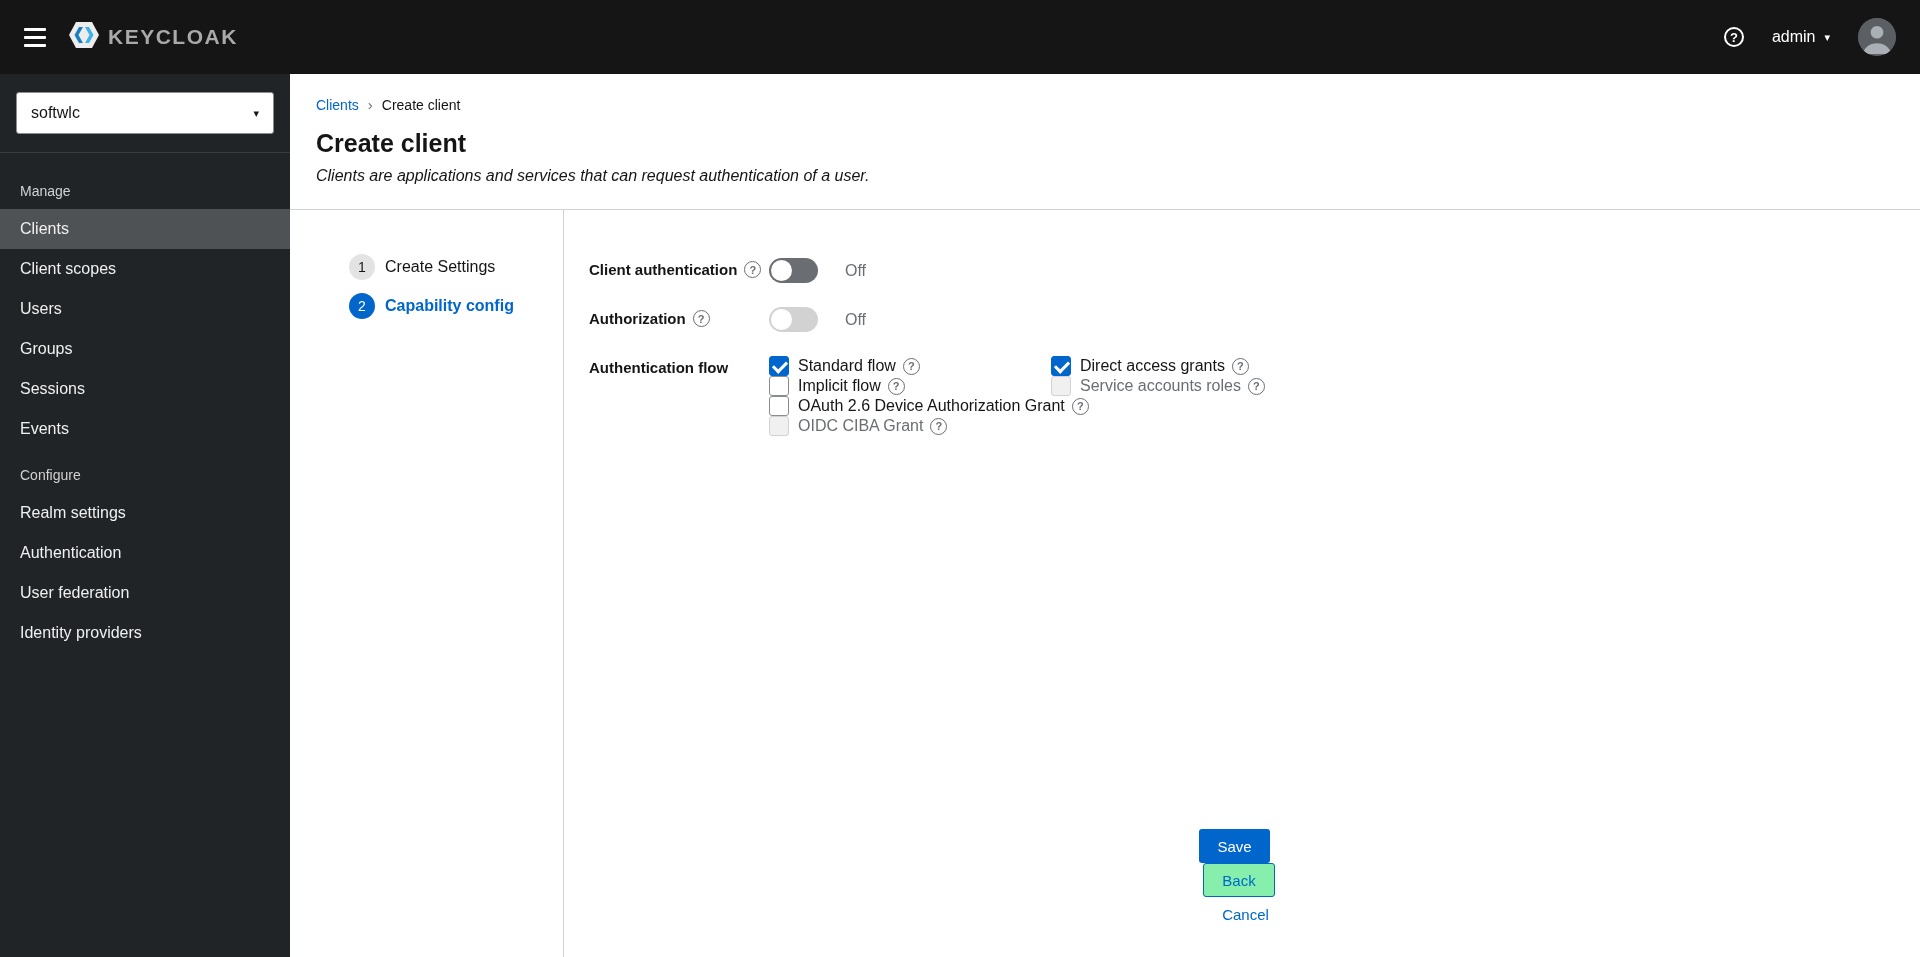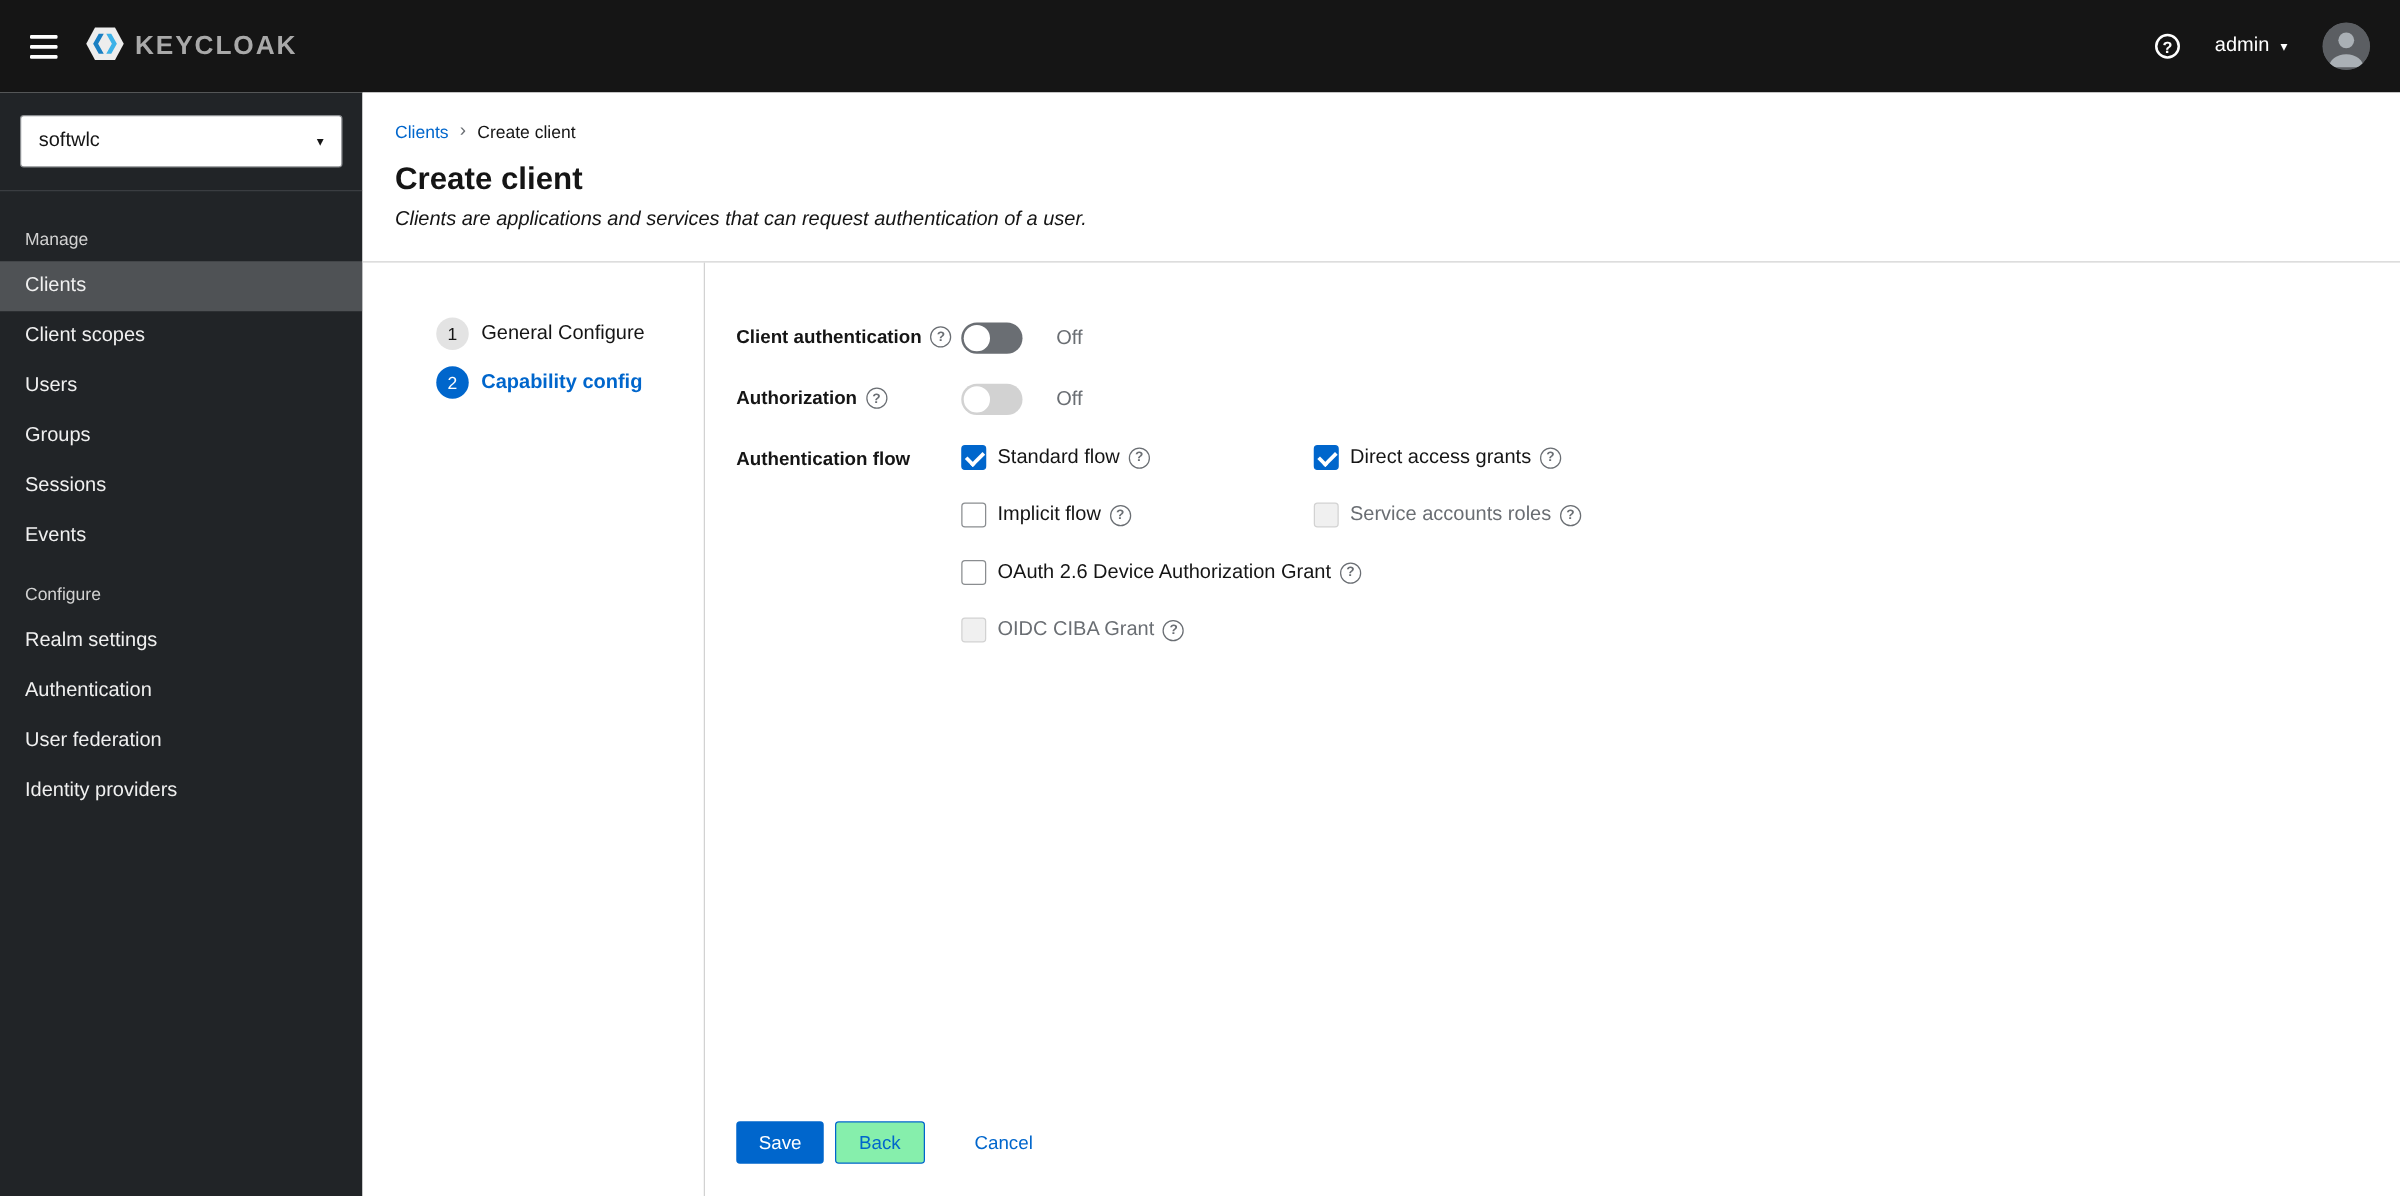--- a/index.html
+++ b/index.html
@@ -161,7 +161,7 @@
         <div class="wizard-nav">
             <div class="step">
               <span class="step-num">1</span>
-              <span class="step-label">General Configure</span>
+              <span class="step-label">Create Settings</span>
             </div>
             <div class="step current">
               <span class="step-num">2</span>

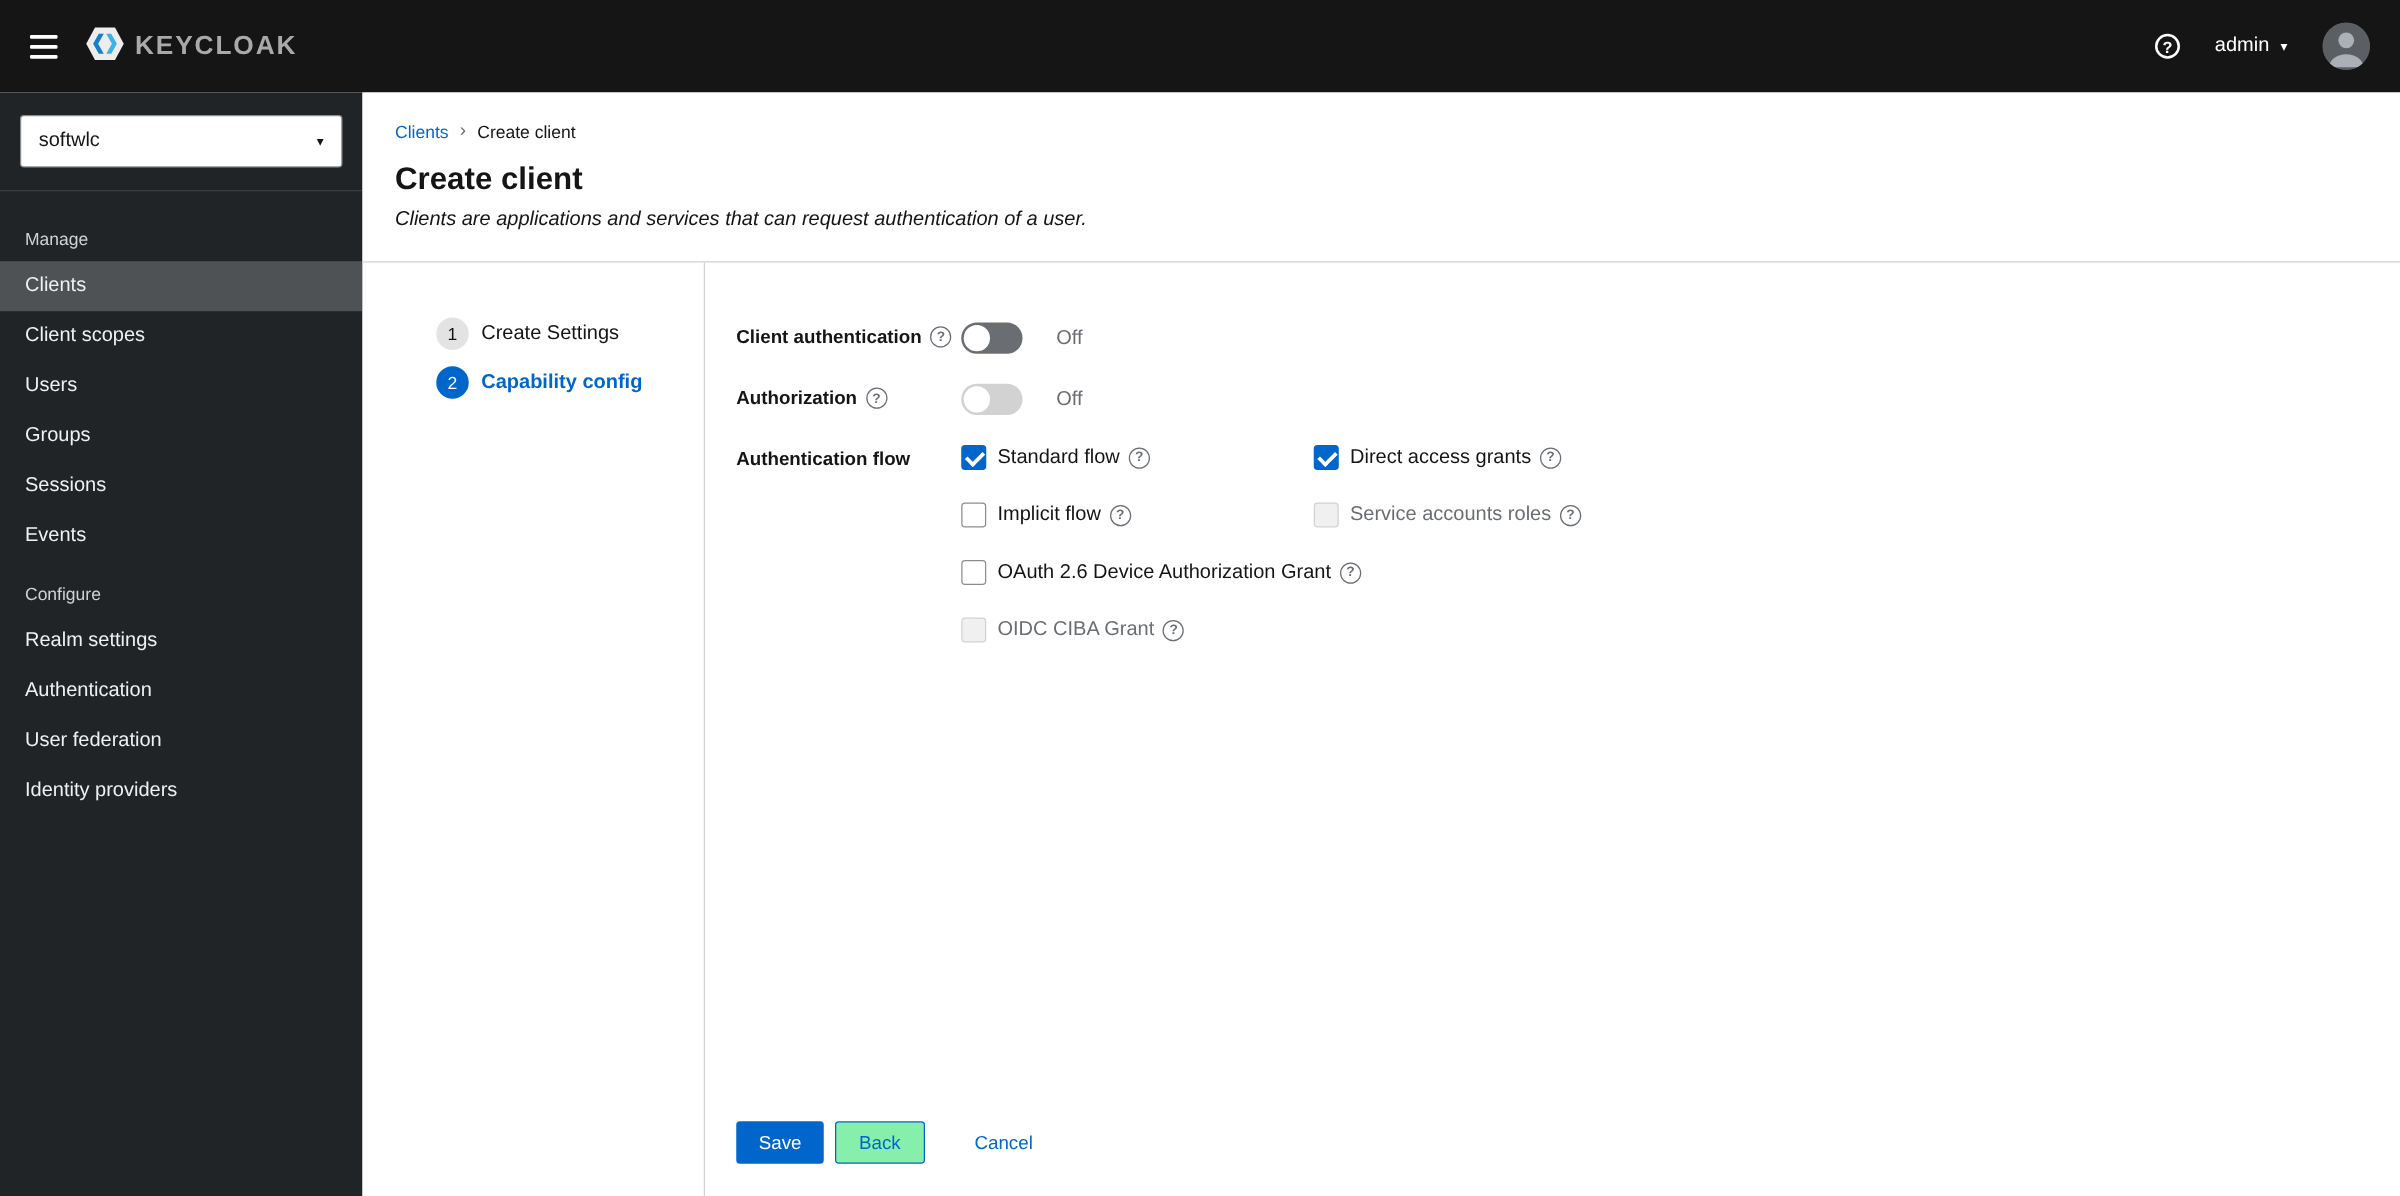--- a/index.html
+++ b/index.html
@@ -66,7 +66,7 @@
   .switch.disabled { background: #d2d2d2; cursor: default; }
   .switch-state { font-size: 16px; color: #6a6e73; }
 
-  .flow-grid { display: grid; grid-template-columns: 282px 1fr; row-gap: 26px; align-items: start; }
+  .flow-grid { display: grid; grid-template-columns: 282px 1fr; align-items: start; }
   .flow-option { display: flex; align-items: center; }
   .cb { width: 20px; height: 20px; border: 1px solid #8a8d90; border-radius: 3px; background: #fff;
     position: relative; flex: none; cursor: pointer; }

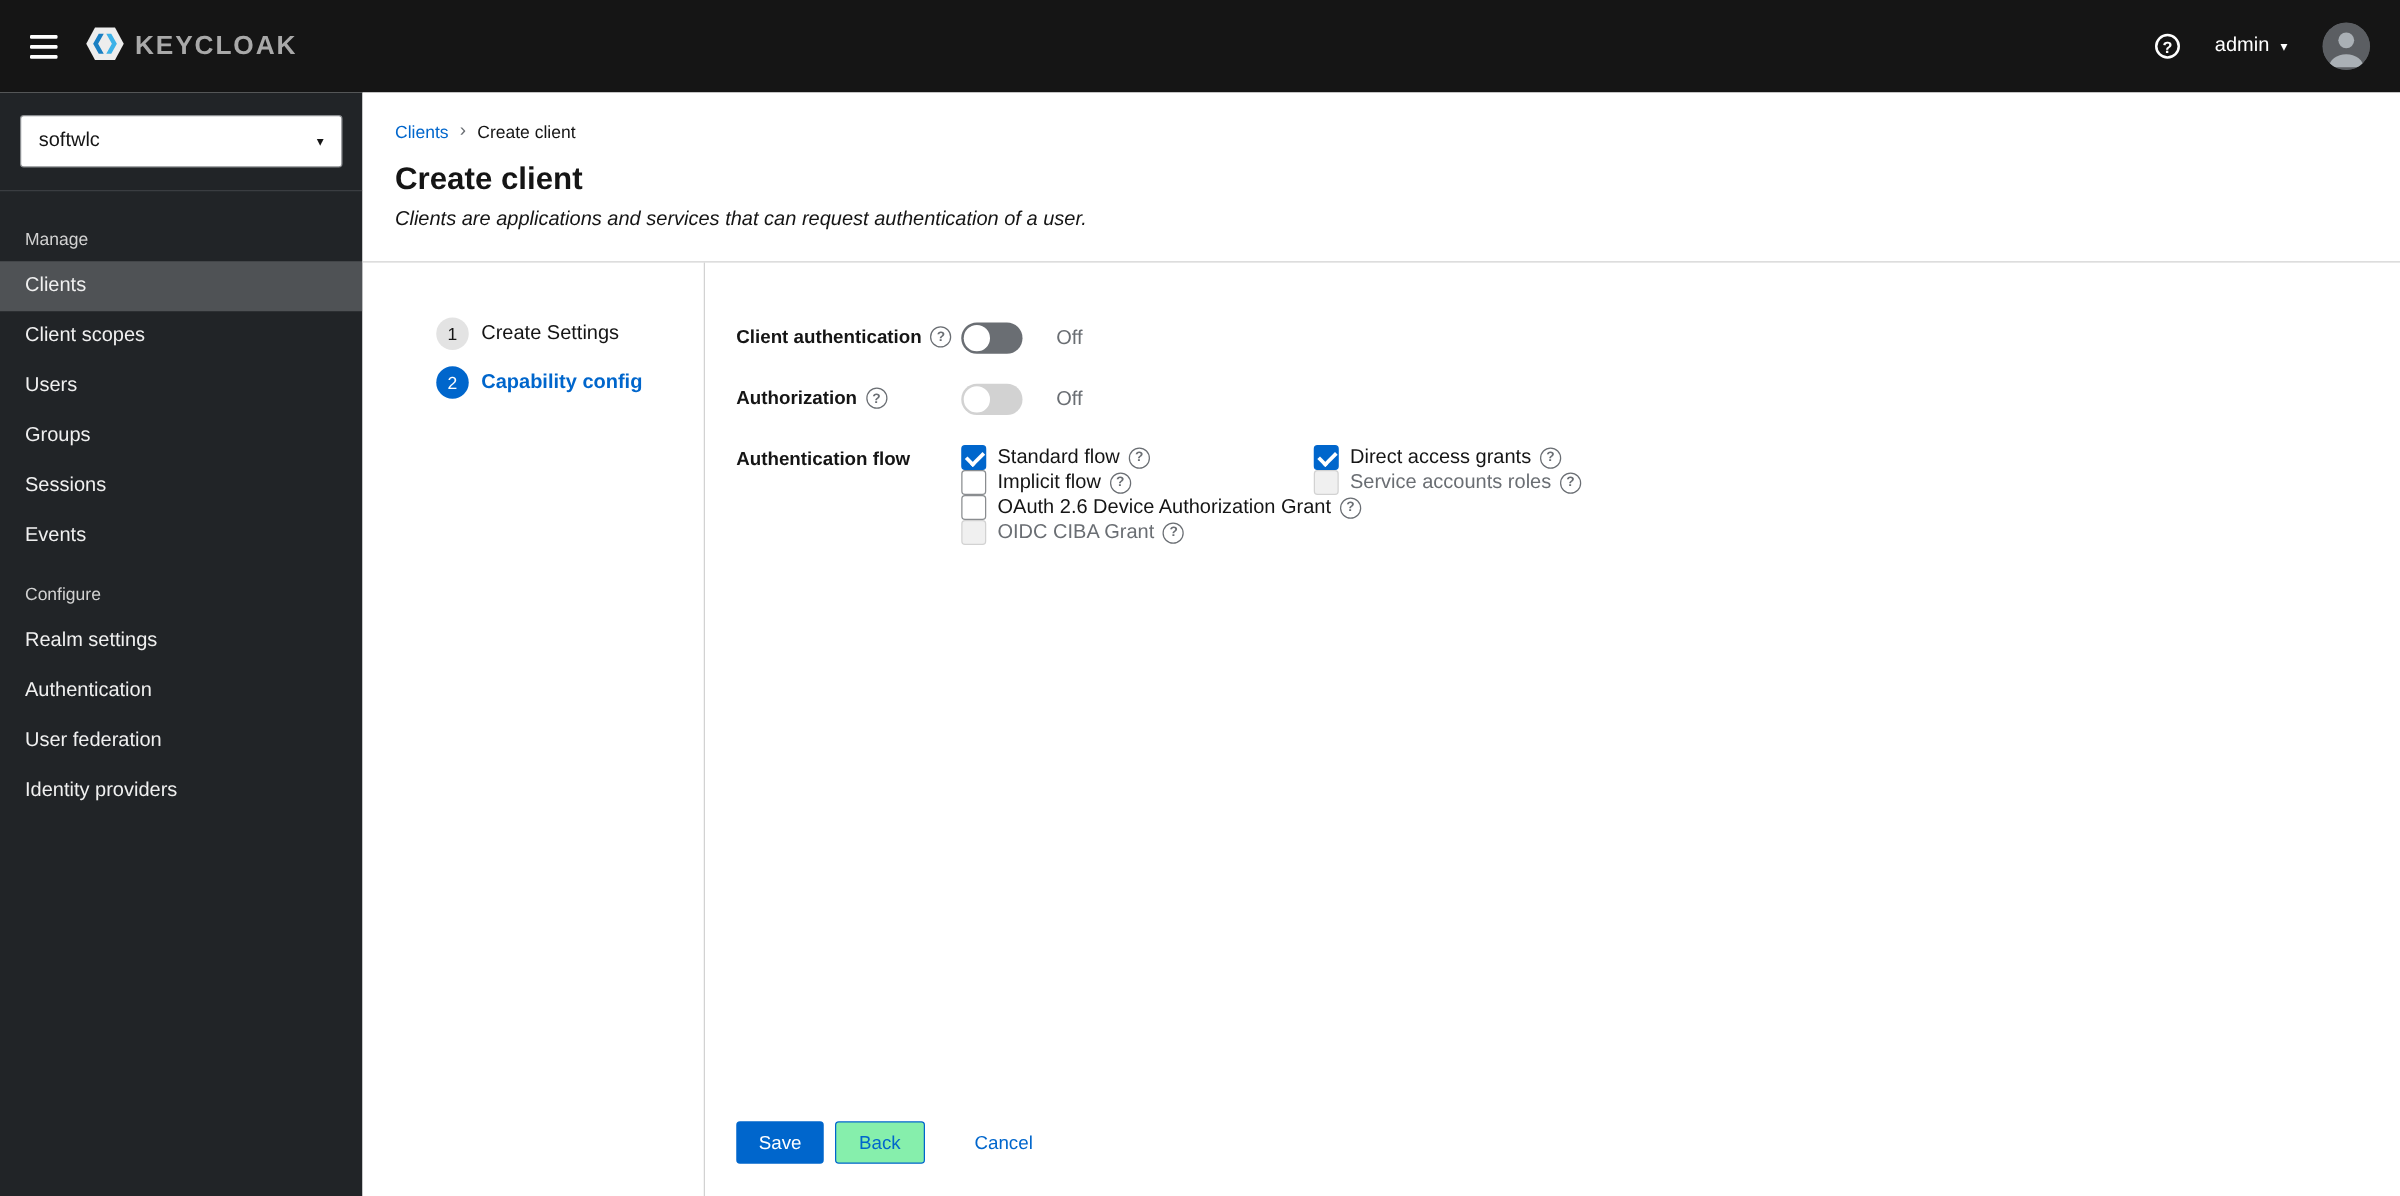--- a/index.html
+++ b/index.html
@@ -77,7 +77,7 @@
   .flow-option .opt-label { font-size: 16px; margin-left: 9px; white-space: nowrap; }
   .flow-option.disabled .opt-label { color: #6a6e73; }
 
-  .footer { margin-top: auto; display: flex; align-items: center; }
+  .footer { margin-top: auto; display: flex; align-items: center; flex-direction: column; }
   .btn { height: 34px; font-size: 15px; border-radius: 3px; padding: 0 18px; cursor: pointer;
     display: inline-flex; align-items: center; justify-content: center; font-family: inherit; }
   .btn-primary { background: #0066cc; color: #fff; border: none; }

